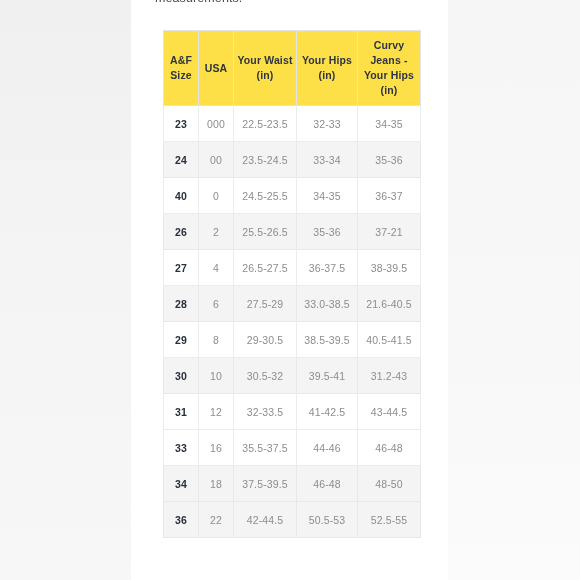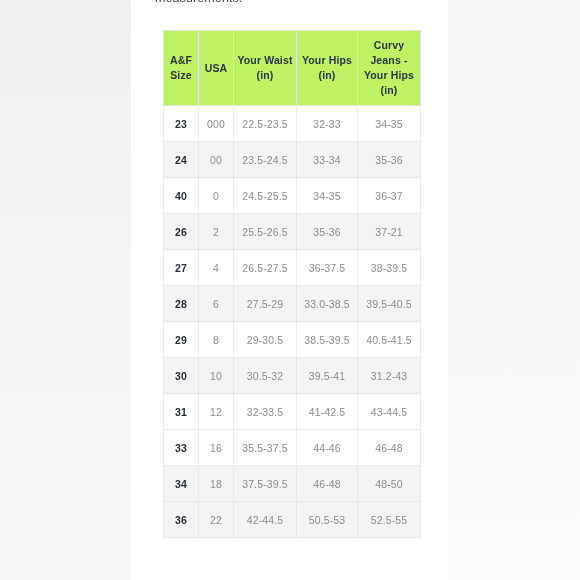--- a/index.html
+++ b/index.html
@@ -77,7 +77,7 @@
   table.size-chart col.c4 { width: 63px; }
 
   table.size-chart thead th {
-    background: #bef264;
+    background: #fde047;
     color: #2e3440;
     font-size: 10.5px;
     font-weight: bold;

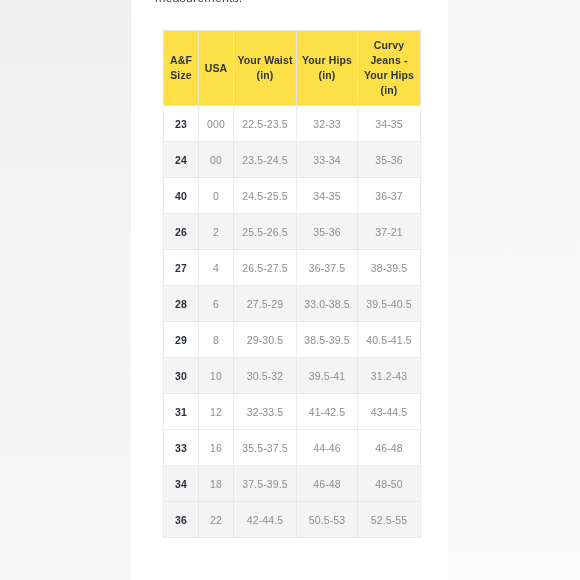--- a/index.html
+++ b/index.html
@@ -184,7 +184,7 @@
               <td>6</td>
               <td>27.5-29</td>
               <td>33.0-38.5</td>
-              <td>39.5-40.5</td>
+              <td>21.6-40.5</td>
             </tr>
             <tr>
               <td class="size-col">29</td>

